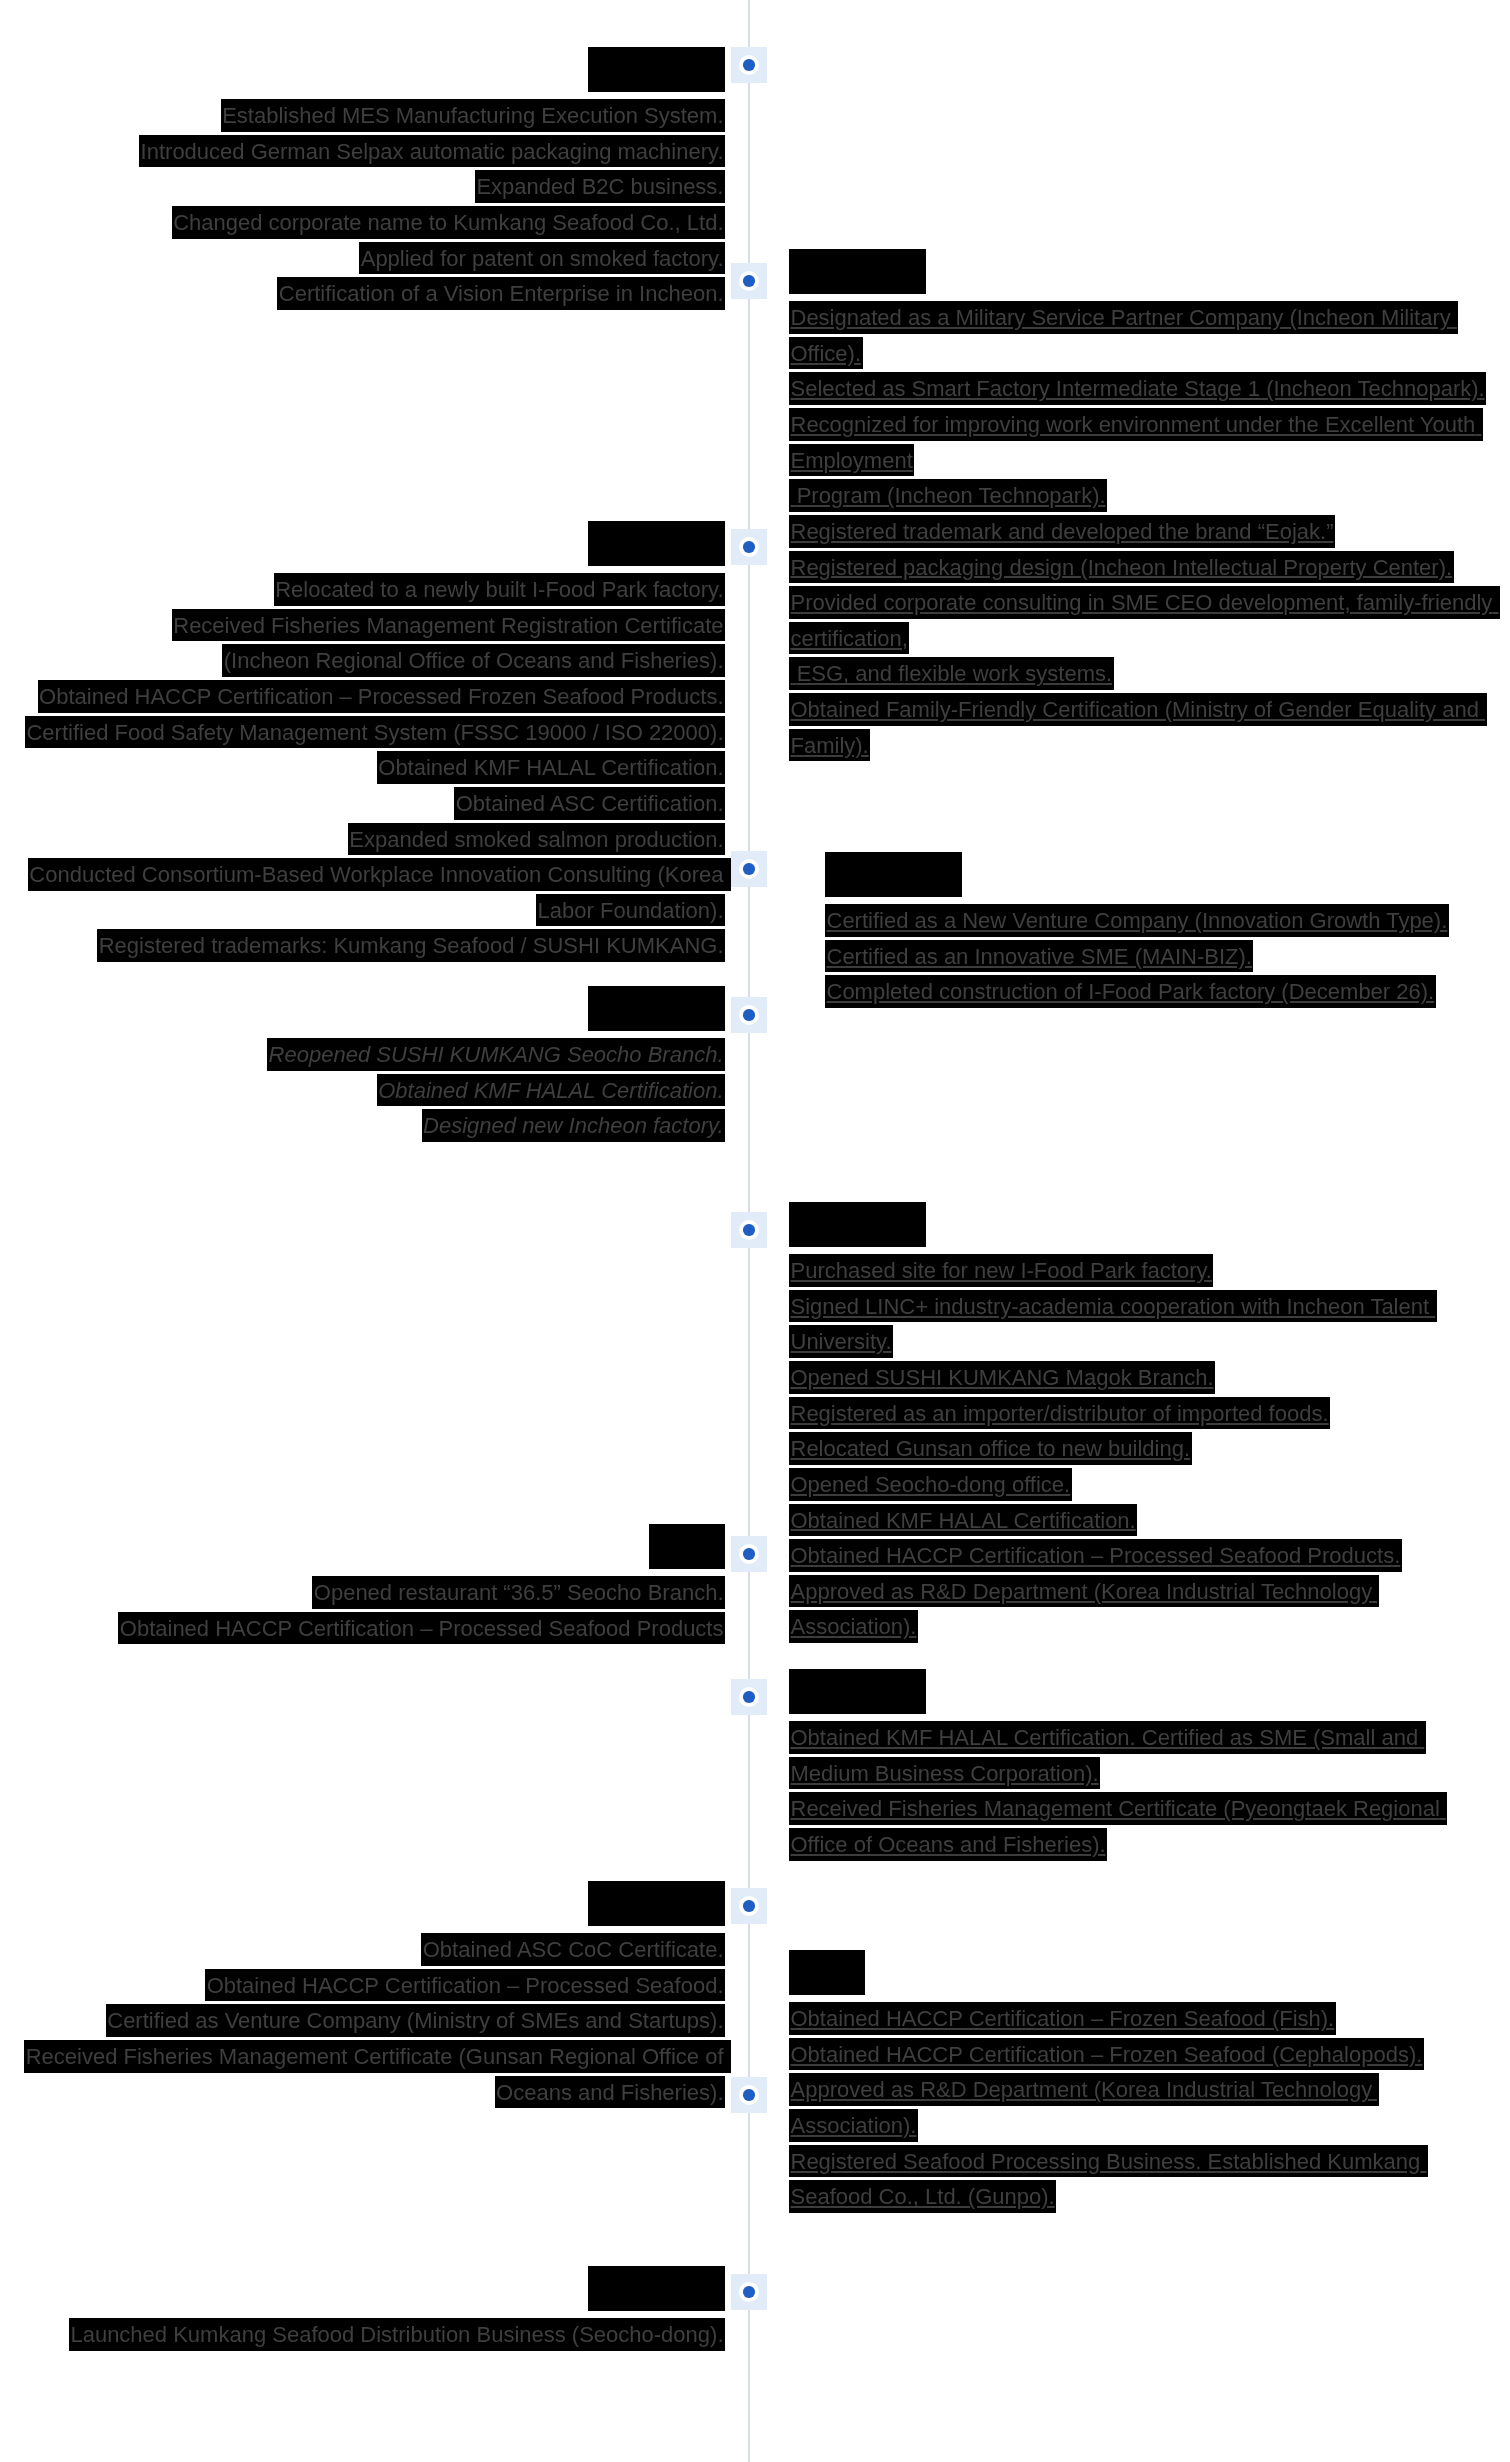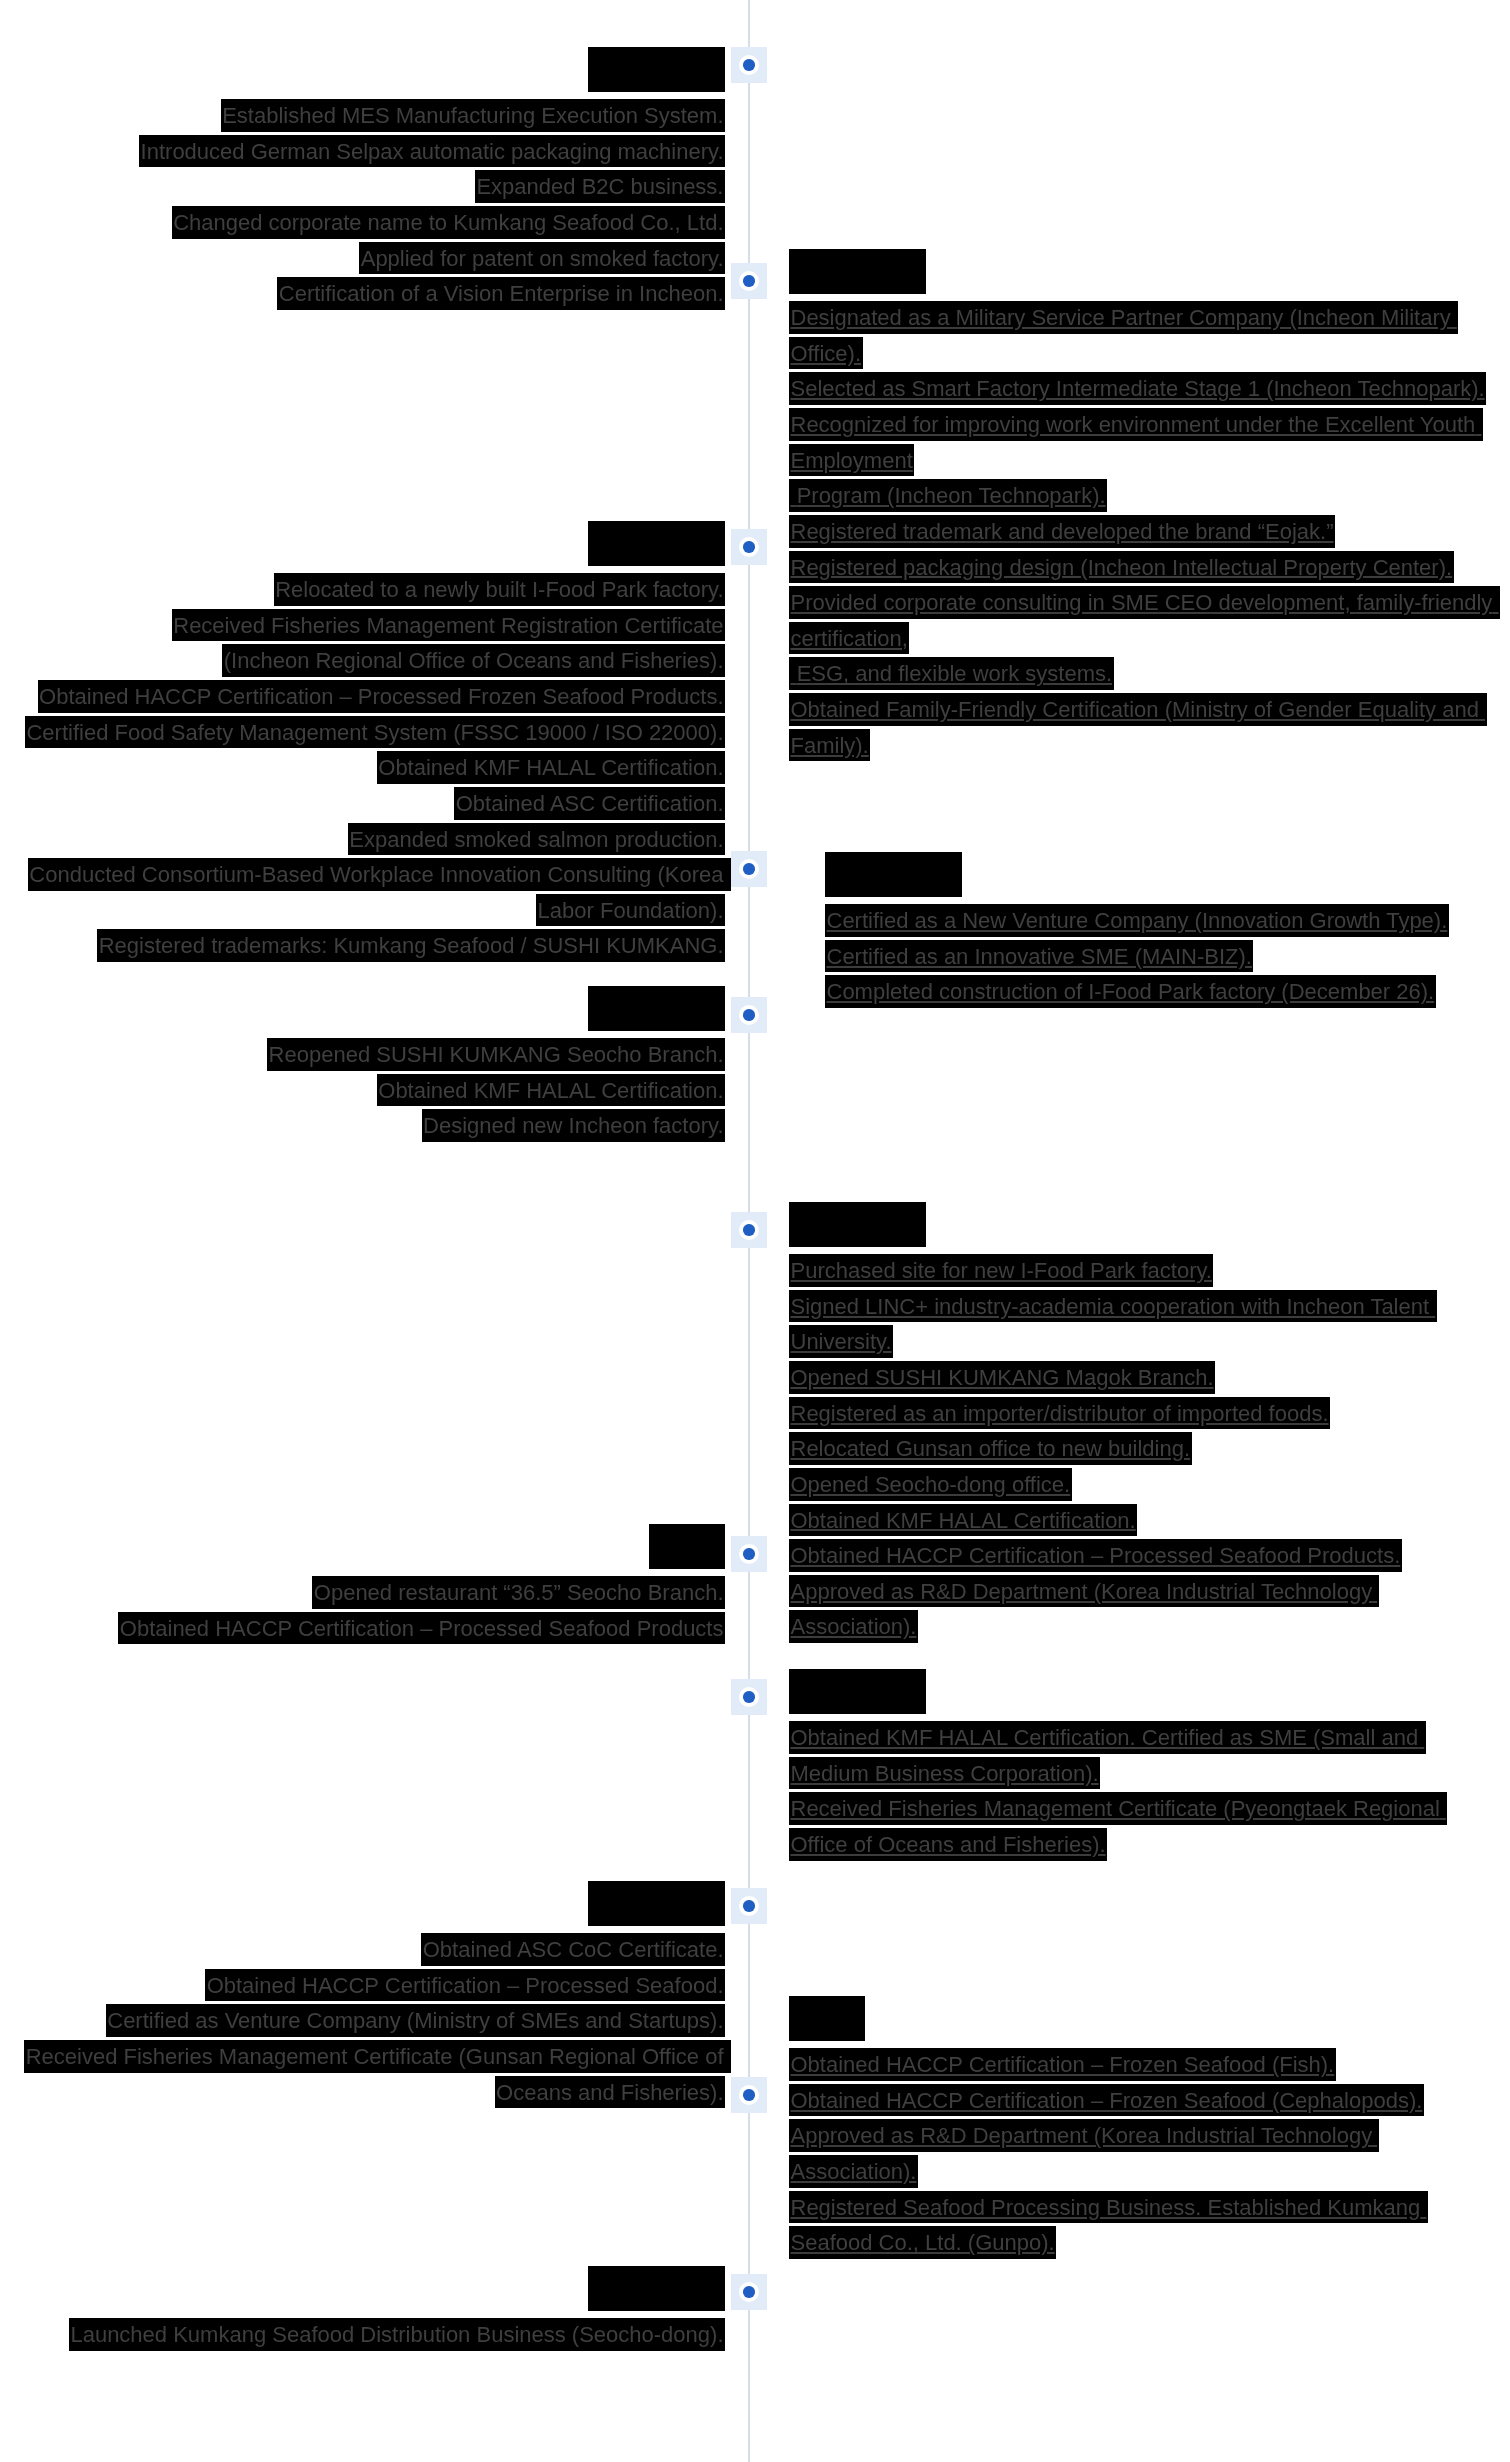--- a/index.html
+++ b/index.html
@@ -171,7 +171,7 @@
         <span class="dot"></span>
       </span>
     </div>
-    <div class="tl-entry left" style="top: 986px; max-width: 710px;">
+    <div class="tl-entry left" style="top: 986px; max-width: 710px; font-style: italic;">
       <div class="year-row"><span class="year-badge" style="width: 137px;"><span class="year-text"></span></span></div>
       <div class="events">
         <div class="event-line"><span class="hl">Reopened SUSHI KUMKANG Seocho Branch.</span></div>

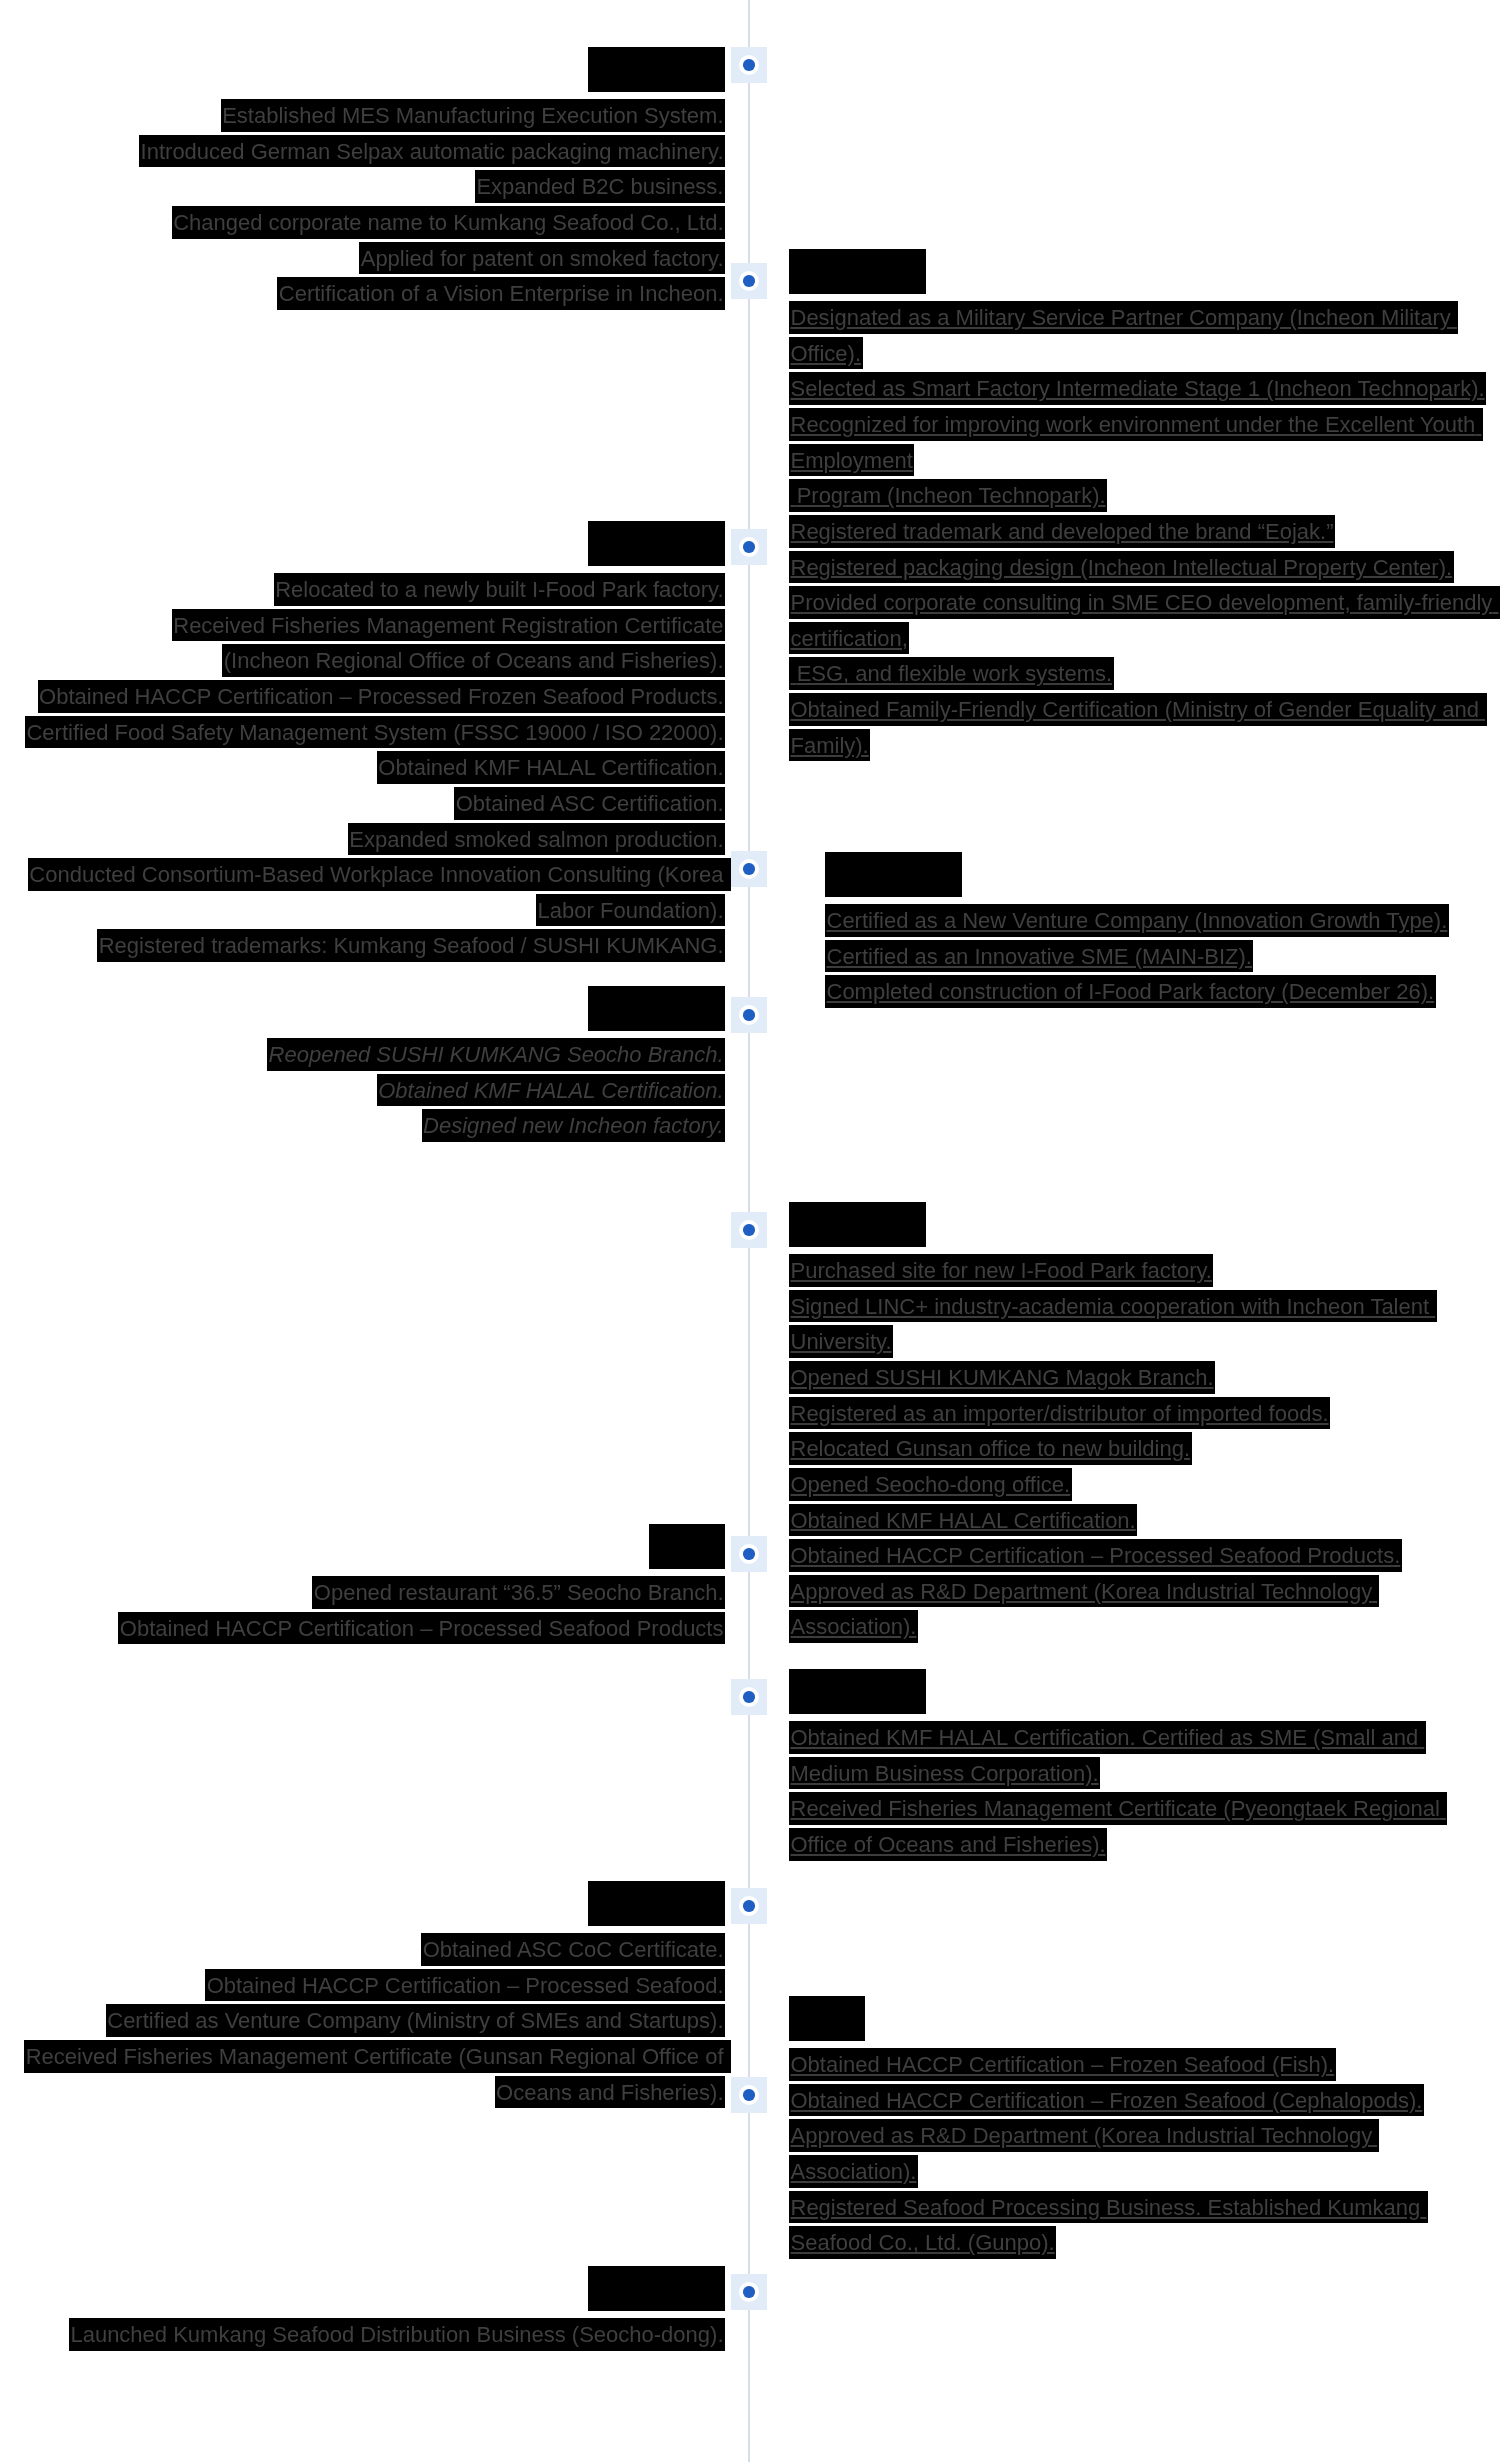--- a/index.html
+++ b/index.html
@@ -241,7 +241,7 @@
         <span class="dot"></span>
       </span>
     </div>
-    <div class="tl-entry right" style="top: 1996px; max-width: 710px;">
+    <div class="tl-entry right" style="top: 1950px; max-width: 710px;">
       <div class="year-row"><span class="year-badge" style="width: 76px;"><span class="year-text"></span></span></div>
       <div class="events">
         <div class="event-line"><span class="hl">Obtained HACCP Certification – Frozen Seafood (Fish).</span></div>

